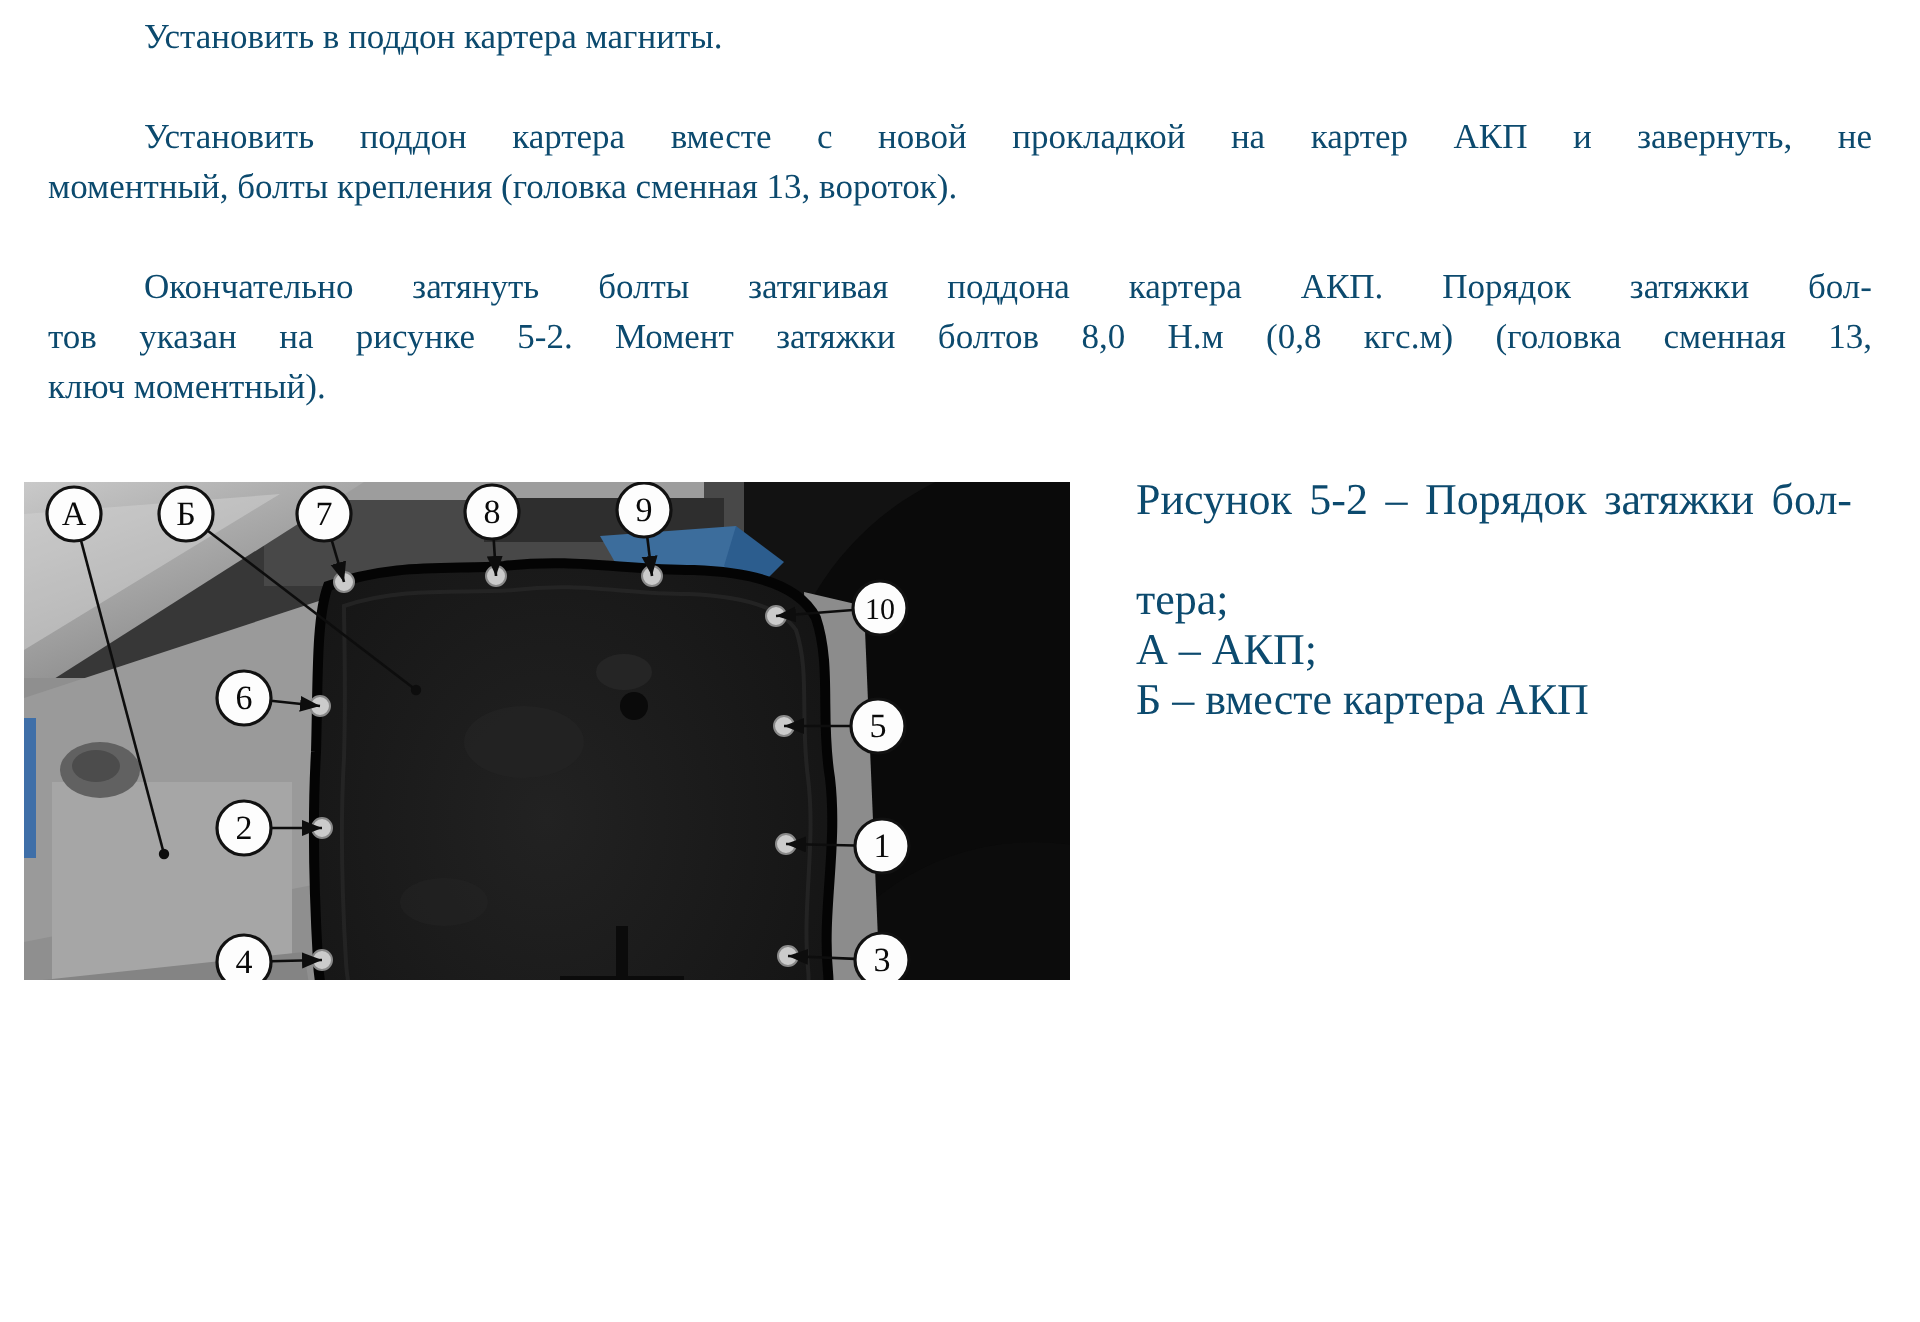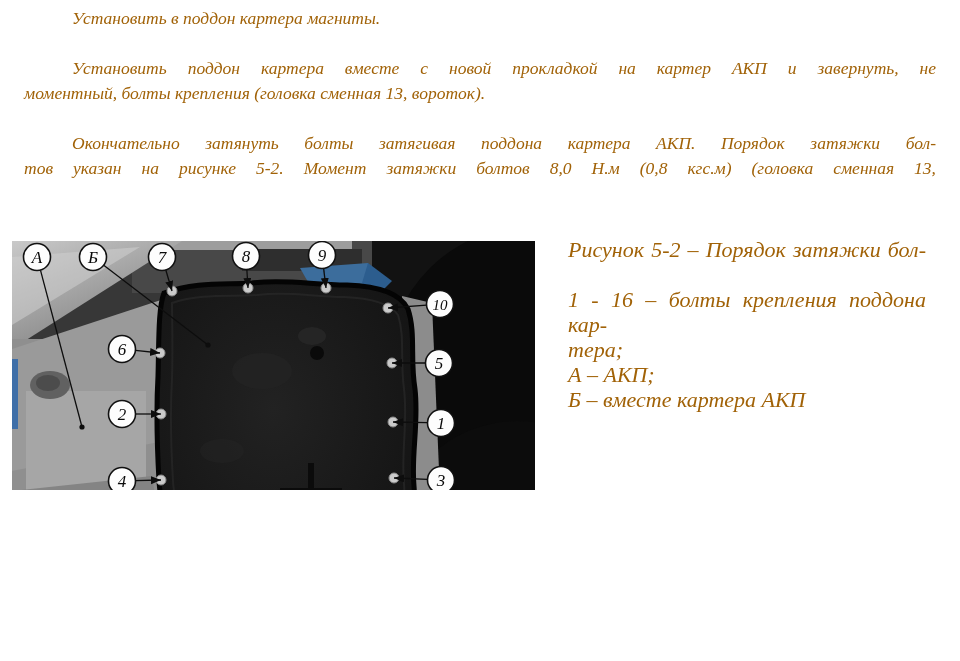--- a/index.html
+++ b/index.html
@@ -8,9 +8,8 @@
     width:960px;height:490px;
     background:#ffffff;
     font-family:"Liberation Serif","DejaVu Serif",serif;
-    color:#a16207;
+    color:#0c4a6e;
     overflow:hidden;
-    font-style:italic;
   }
   
   .text-block{

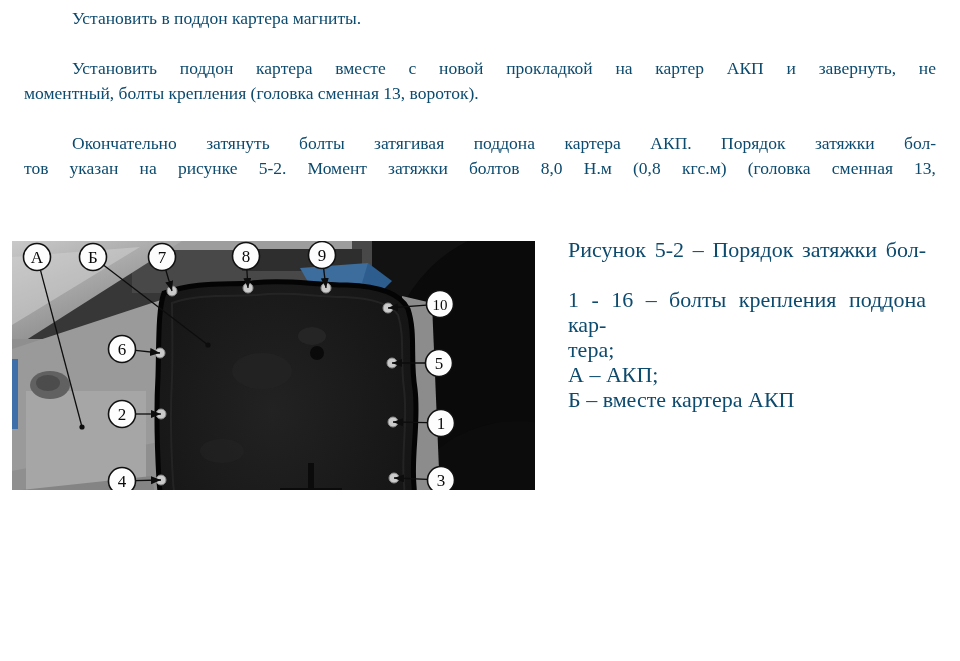--- a/index.html
+++ b/index.html
@@ -48,6 +48,7 @@
     <div class="para">
       <span class="line indent jfull">Окончательно затянуть болты затягивая поддона картера АКП. Порядок затяжки бол-</span>
       <span class="line jfull">тов  указан на рисунке 5-2. Момент затяжки болтов 8,0 Н.м (0,8 кгс.м) (головка сменная 13,</span>
+      <span class="line">ключ моментный).</span>
     </div>
   </div>
 

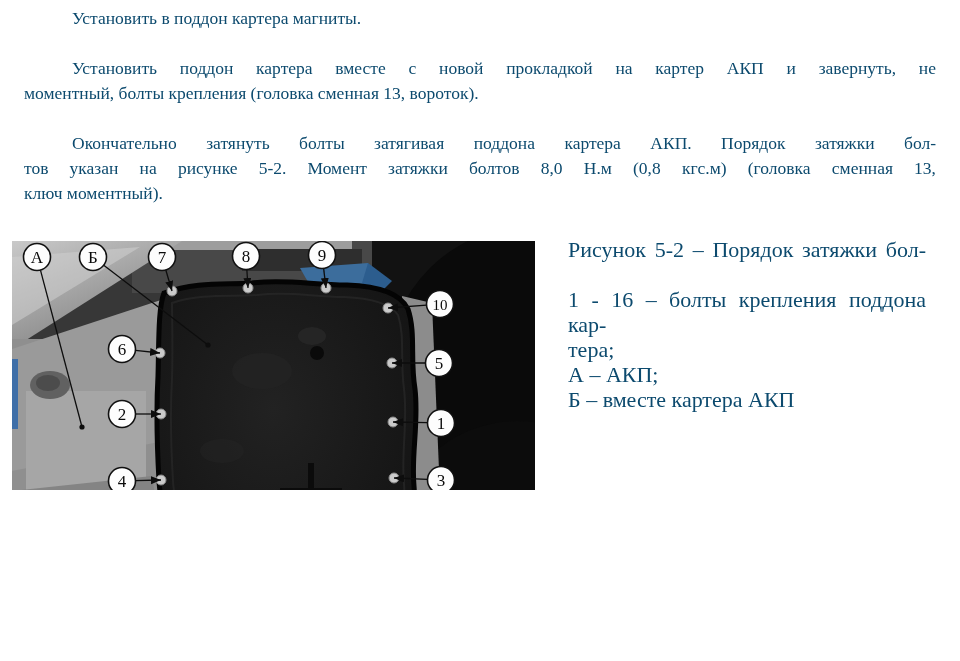--- a/index.html
+++ b/index.html
@@ -255,7 +255,6 @@
   <div class="caption">
     <span class="cap-line jfull">Рисунок 5-2 – Порядок затяжки бол-</span>
     <span class="cap-line"></span>
-    <span class="cap-line jfull">1 - 16 – болты крепления поддона кар-</span>
     <span class="cap-line">тера;</span>
     <span class="cap-line">А – АКП;</span>
     <span class="cap-line">Б – вместе картера АКП</span>

